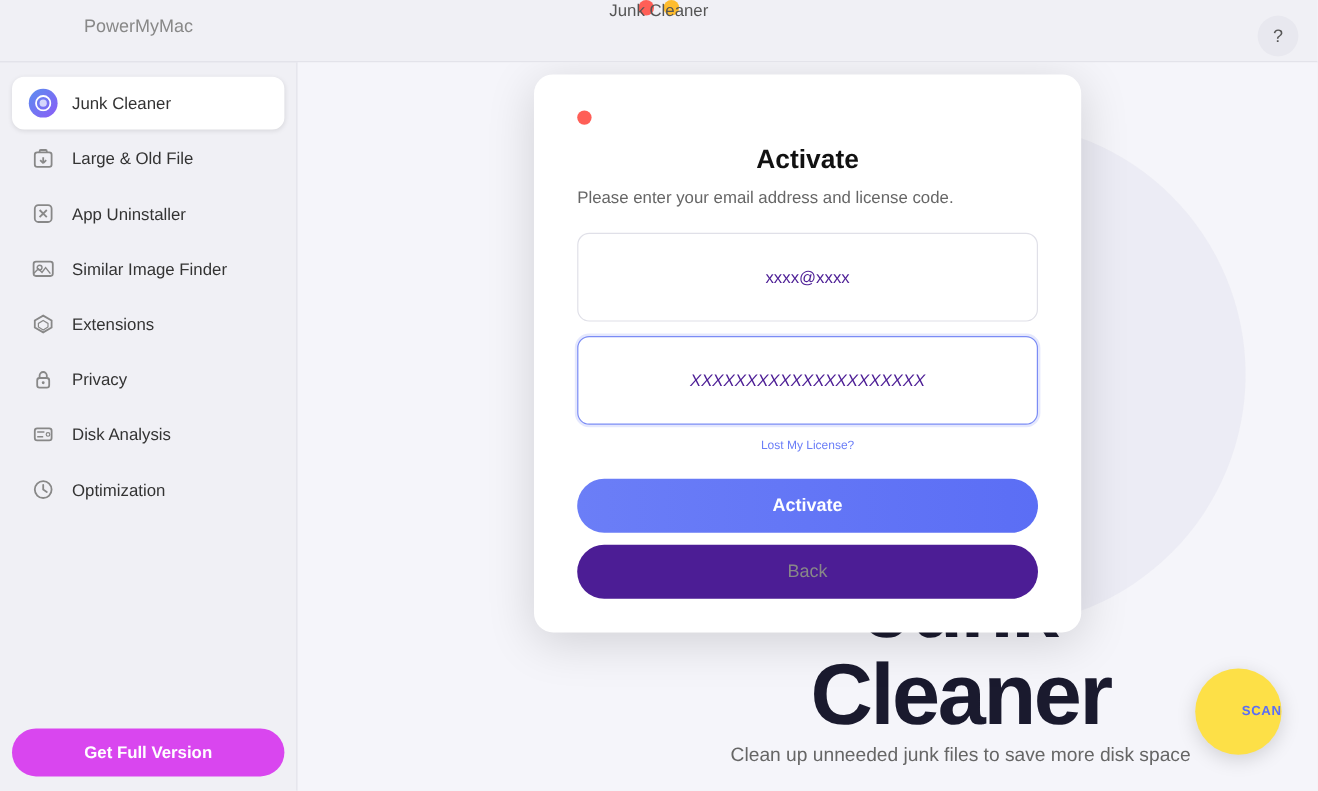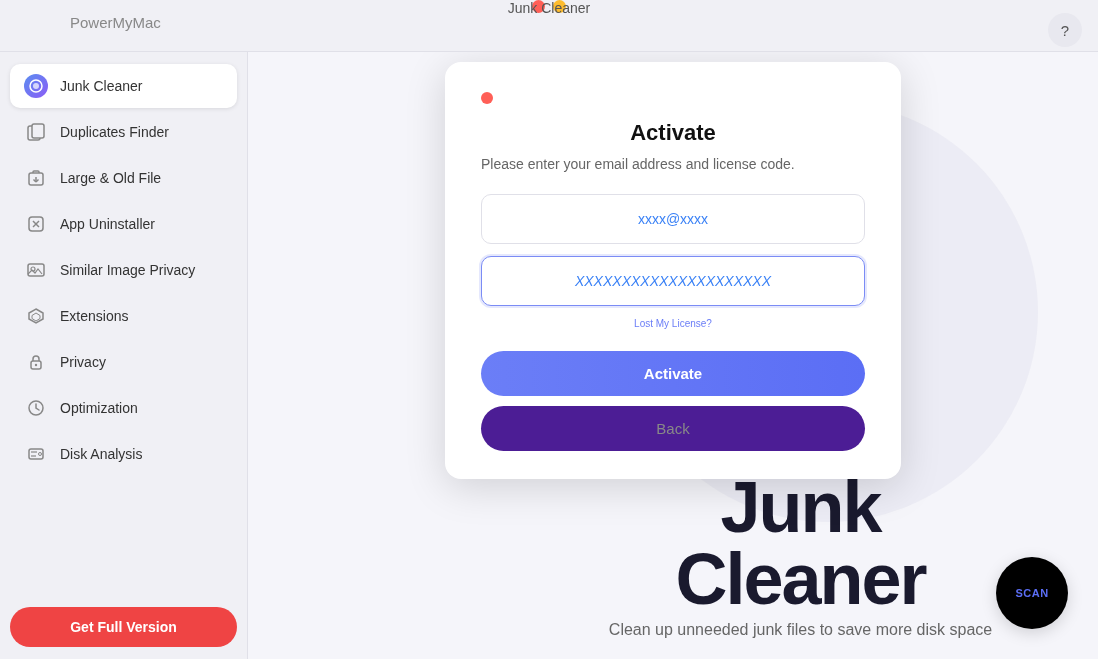--- a/index.html
+++ b/index.html
@@ -300,15 +300,6 @@
       <span>Junk Cleaner</span>
     </div>
 
-    <div class="sidebar-item">
-      <div class="icon">
-        <svg width="20" height="20" viewBox="0 0 20 20" fill="none">
-          <rect x="2" y="4" width="12" height="14" rx="2" stroke="#888" stroke-width="1.5"></rect>
-          <rect x="6" y="2" width="12" height="14" rx="2" stroke="#888" stroke-width="1.5" fill="#f0f0f5"></rect>
-        </svg>
-      </div>
-      <span>Duplicates Finder</span>
-    </div>
 
     <div class="sidebar-item">
       <div class="icon">

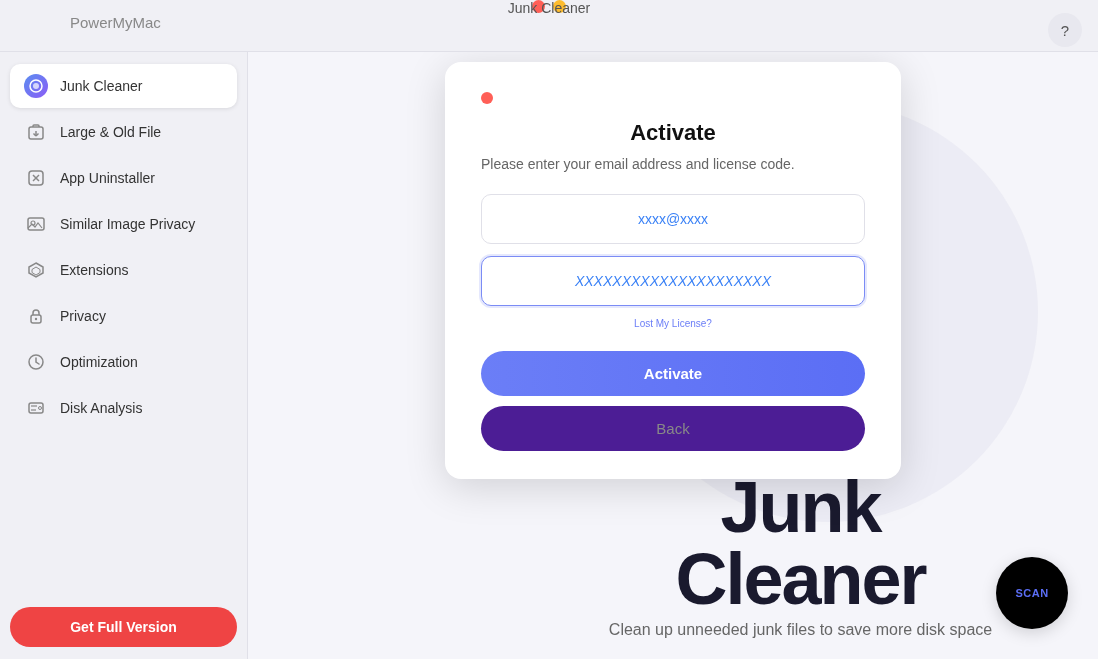--- a/index.html
+++ b/index.html
@@ -333,7 +333,7 @@
           <path d="M2 14l4-4 3 3 3-4 4 5" stroke="#888" stroke-width="1.2"></path>
         </svg>
       </div>
-      <span>Similar Image Privacy</span>
+      <span>Similar Image Finder</span>
     </div>
 
 

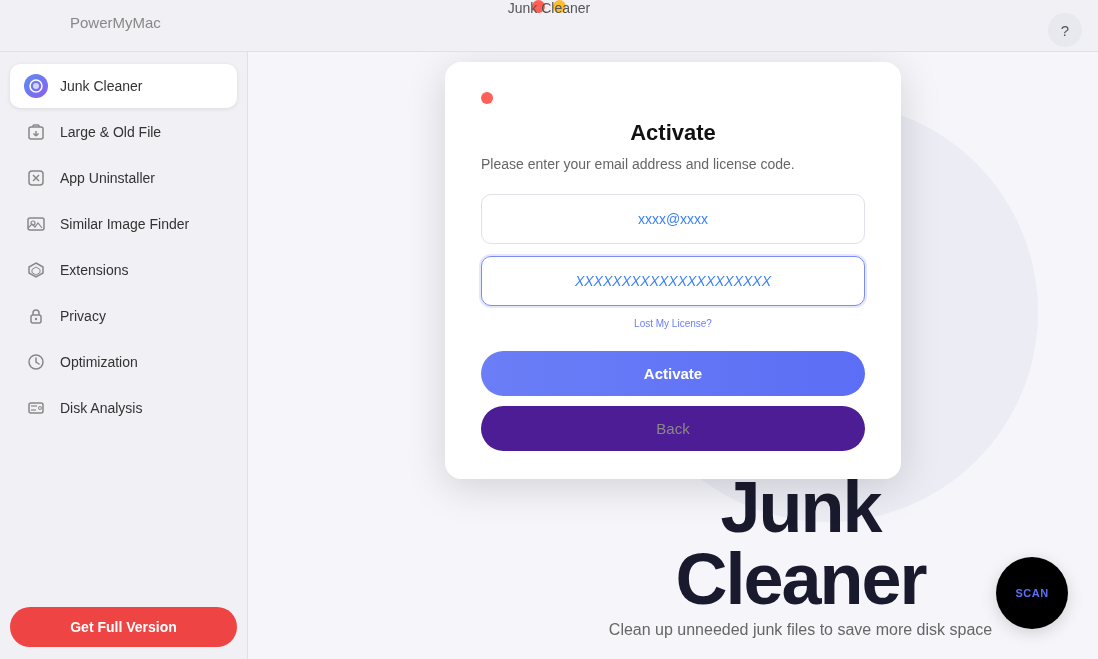--- a/index.html
+++ b/index.html
@@ -195,11 +195,11 @@
     }
     .modal-input {
       width: 100%;
-      padding: 16px 16px;
+      padding: 28px 16px;
       border: 1.5px solid #e0e0e8;
       border-radius: 10px;
       font-size: 14px;
-      color: #3b82f6;
+      color: #4c1d95;
       text-align: center;
       outline: none;
       margin-bottom: 12px;

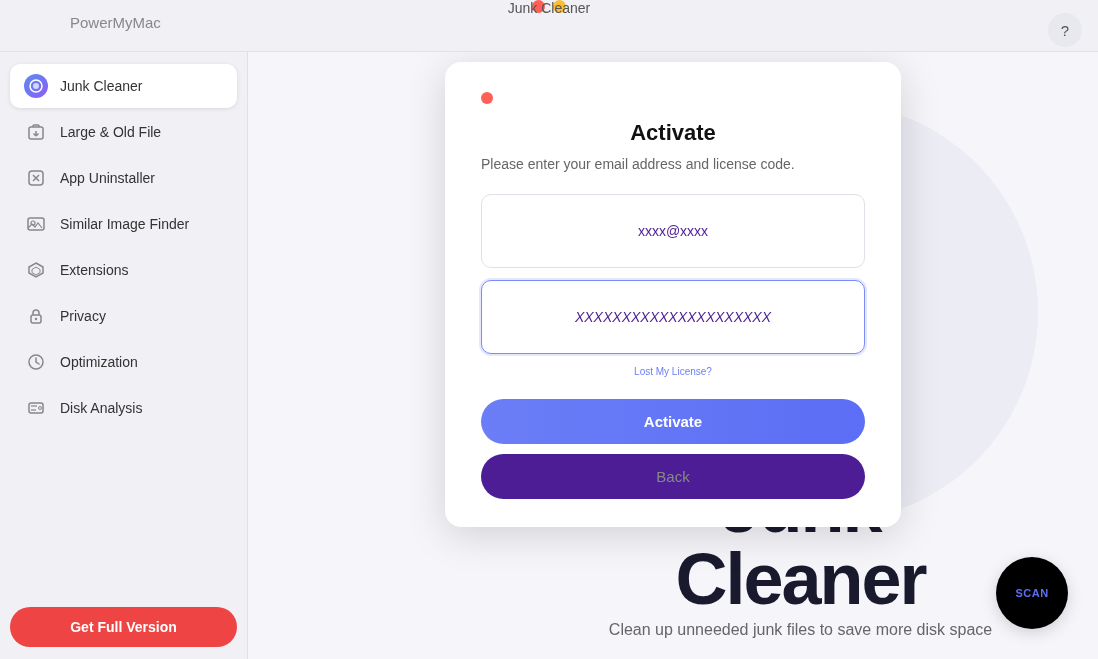--- a/index.html
+++ b/index.html
@@ -361,16 +361,6 @@
     <div class="sidebar-item">
       <div class="icon">
         <svg width="20" height="20" viewBox="0 0 20 20" fill="none">
-          <circle cx="10" cy="10" r="7" stroke="#888" stroke-width="1.5"></circle>
-          <path d="M10 6v4l3 2" stroke="#888" stroke-width="1.5" stroke-linecap="round"></path>
-        </svg>
-      </div>
-      <span>Optimization</span>
-    </div>
-
-    <div class="sidebar-item">
-      <div class="icon">
-        <svg width="20" height="20" viewBox="0 0 20 20" fill="none">
           <rect x="3" y="5" width="14" height="10" rx="2" stroke="#888" stroke-width="1.5"></rect>
           <circle cx="14" cy="10" r="1.5" stroke="#888" stroke-width="1"></circle>
           <line x1="5" y1="8" x2="11" y2="8" stroke="#888" stroke-width="1.2"></line>
@@ -380,6 +370,16 @@
       <span>Disk Analysis</span>
     </div>
 
+    <div class="sidebar-item">
+      <div class="icon">
+        <svg width="20" height="20" viewBox="0 0 20 20" fill="none">
+          <circle cx="10" cy="10" r="7" stroke="#888" stroke-width="1.5"></circle>
+          <path d="M10 6v4l3 2" stroke="#888" stroke-width="1.5" stroke-linecap="round"></path>
+        </svg>
+      </div>
+      <span>Optimization</span>
+    </div>
+
     <div class="sidebar-spacer"></div>
 
     <button class="get-full-btn">Get Full Version</button>

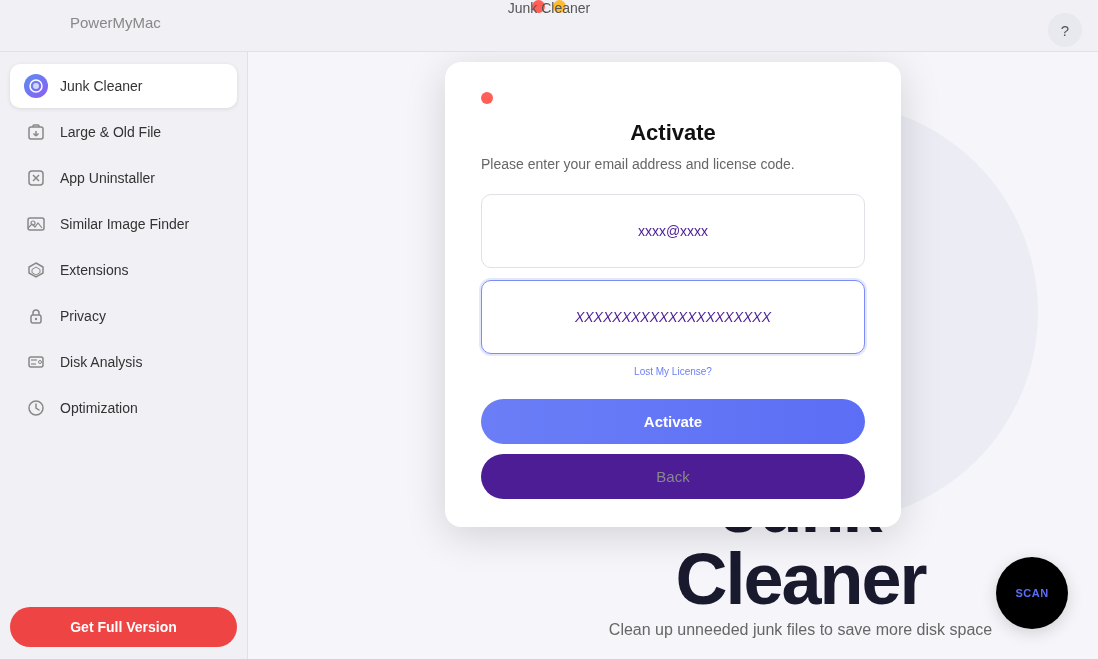--- a/index.html
+++ b/index.html
@@ -253,7 +253,7 @@
       width: 72px;
       height: 72px;
       border-radius: 50%;
-      background: #000000;
+      background: #fde047;
       border: none;
       box-shadow: 0 4px 16px rgba(0,0,0,0.15);
       font-size: 11px;
@@ -261,6 +261,7 @@
       color: #5b6ef5;
       cursor: pointer;
       letter-spacing: 0.5px;
+      text-align: right;
     }
 
     

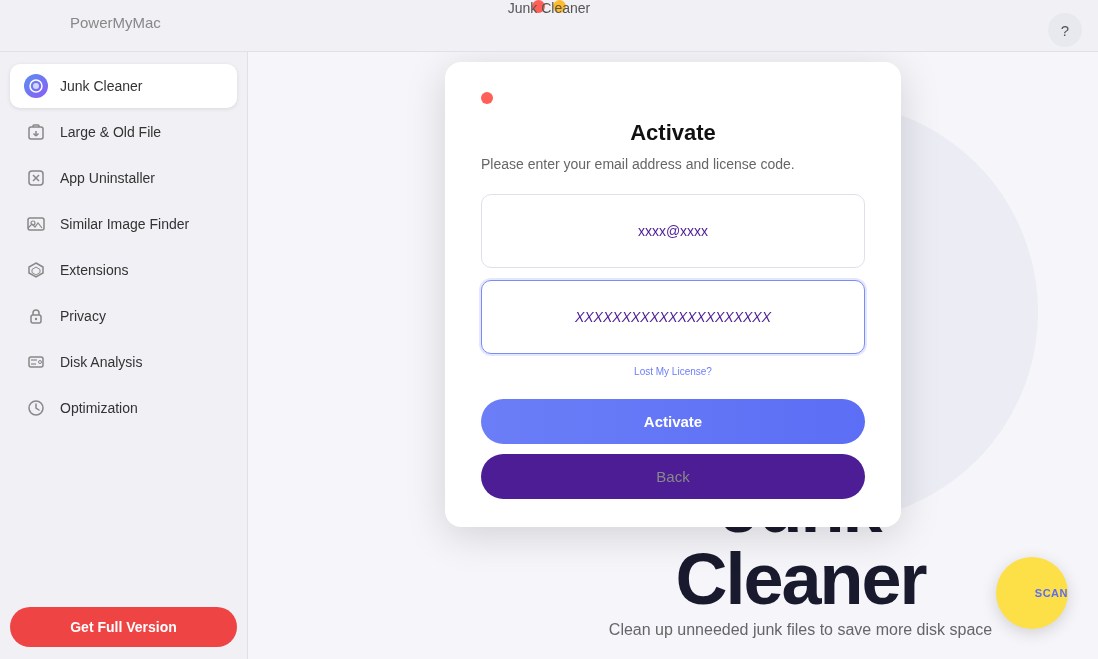--- a/index.html
+++ b/index.html
@@ -106,7 +106,7 @@
     .sidebar-spacer { flex: 1; }
 
     .get-full-btn {
-      background: #ef4444;
+      background: #d946ef;
       color: white;
       border: none;
       border-radius: 20px;

